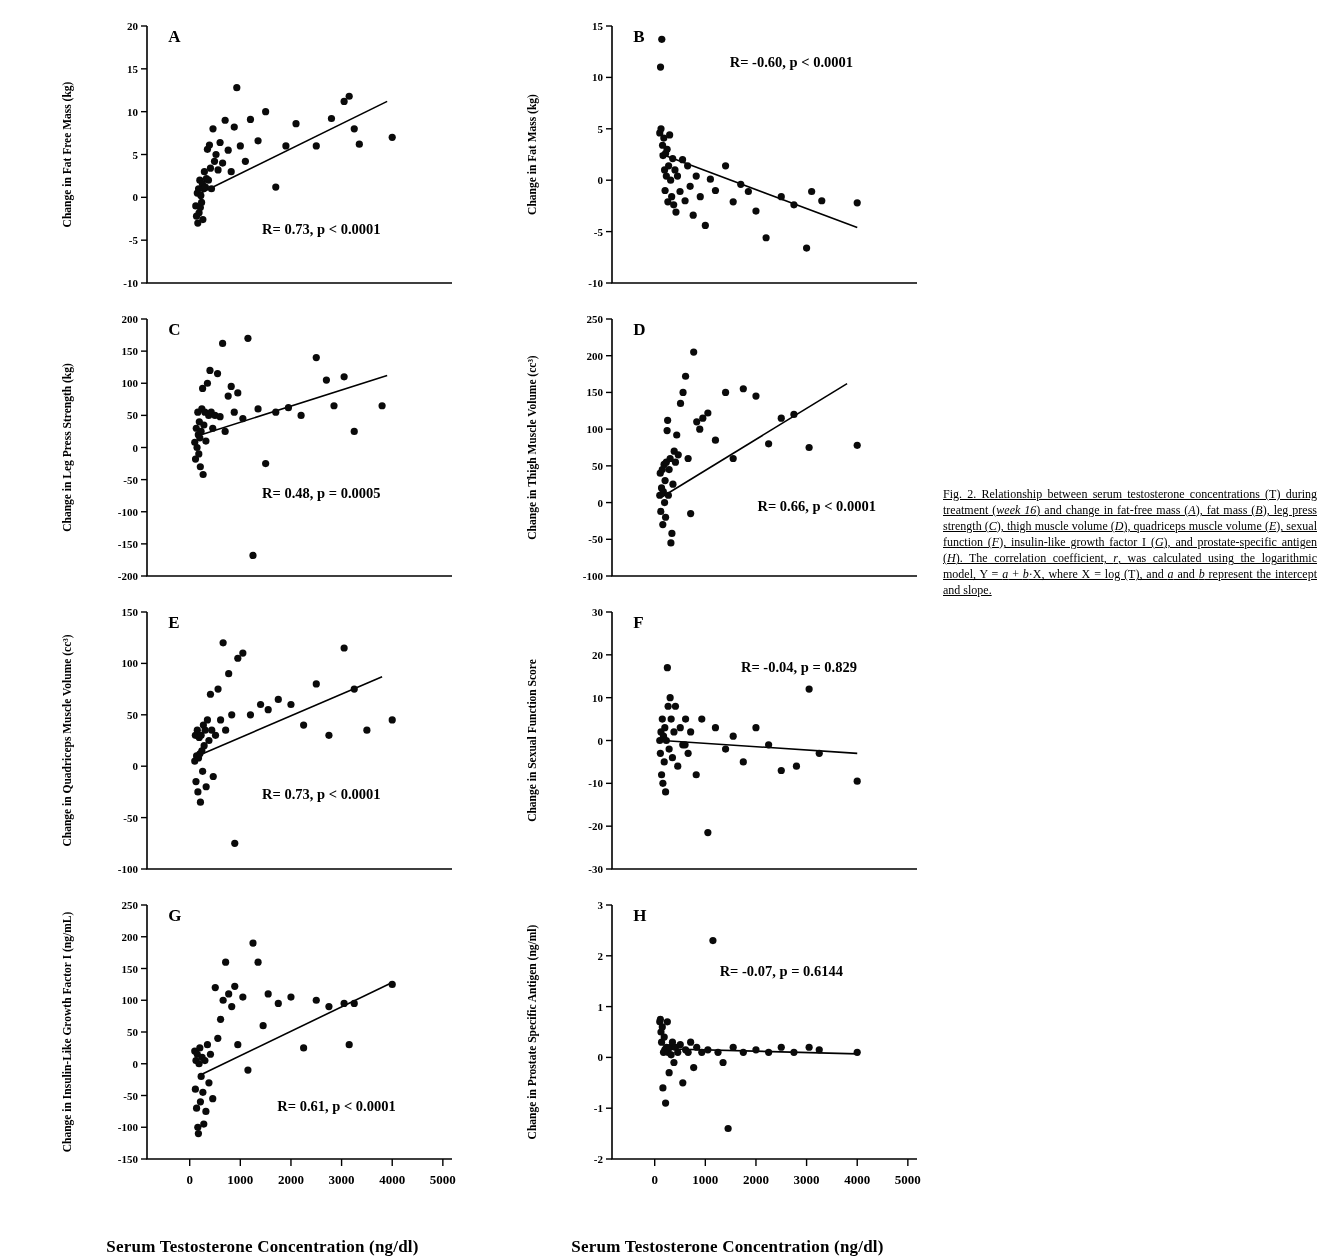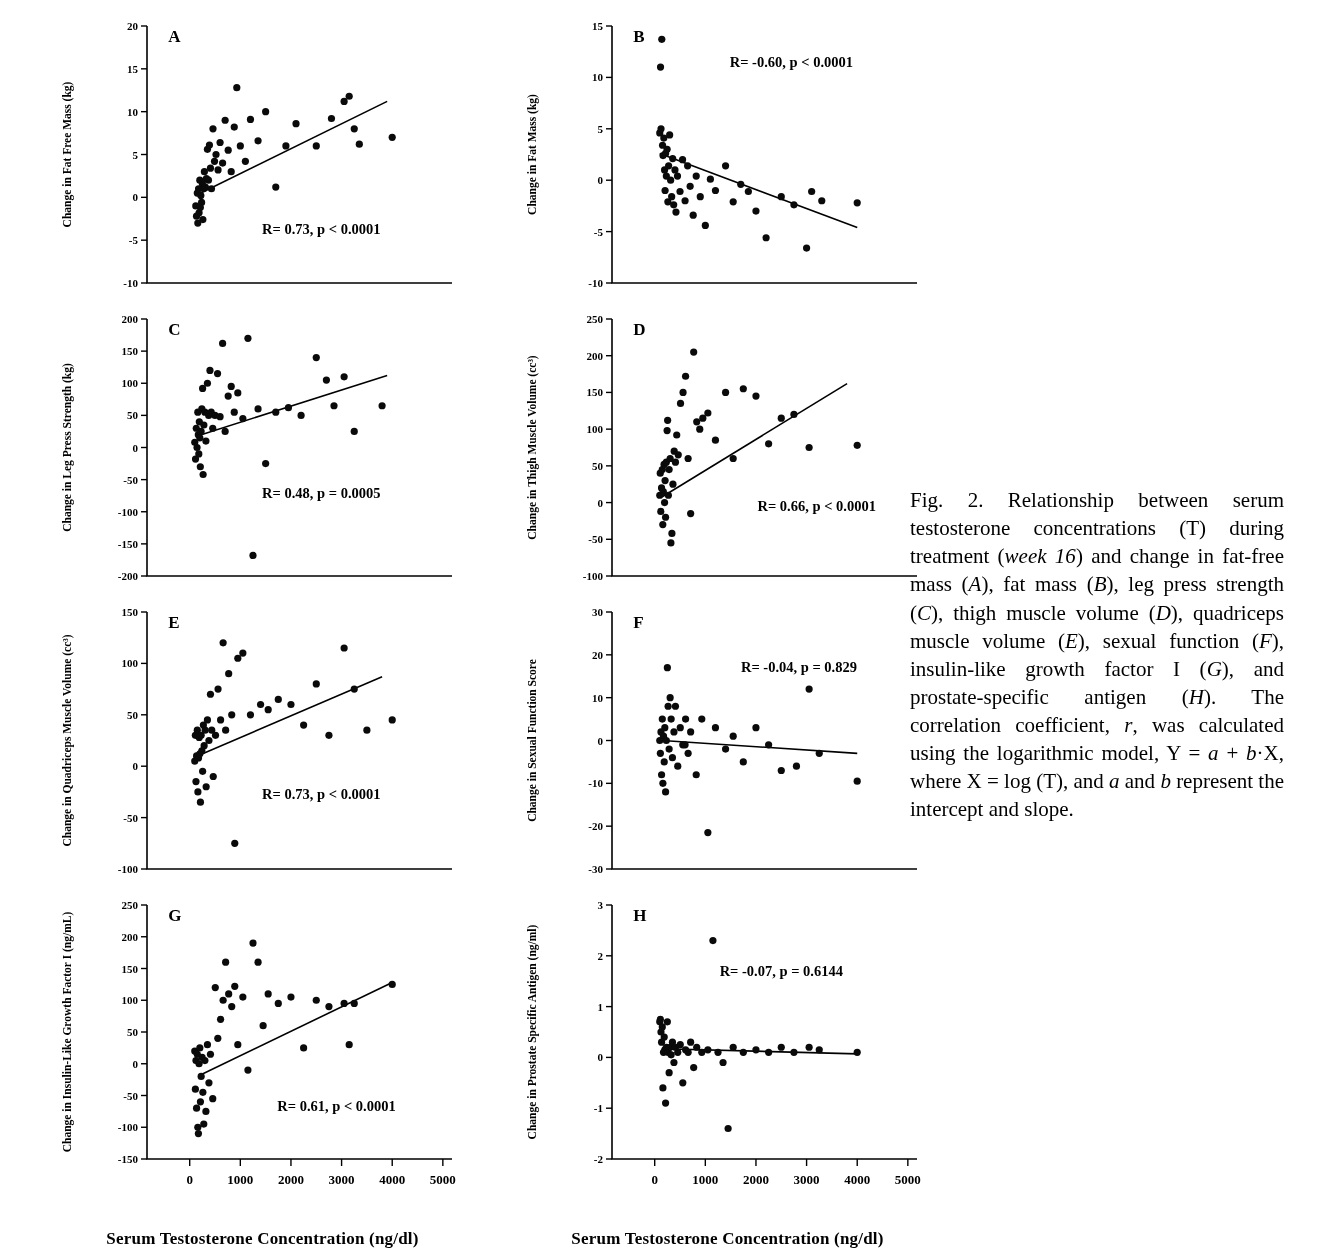--- a/index.html
+++ b/index.html
@@ -16,8 +16,8 @@
     margin-top:4px;letter-spacing:0.2px;
   }
   #caption{
-    position:absolute;left:910px;top:486px;width:374px;
-    font-size:21px;line-height:1.34;text-align:justify;
+    position:absolute;left:943px;top:486px;width:374px;
+    font-size:12px;line-height:1.34;text-align:justify;text-decoration:underline;
   }
   #caption em{font-style:italic;}
   svg text{font-family:"Liberation Serif", serif;fill:#000;}

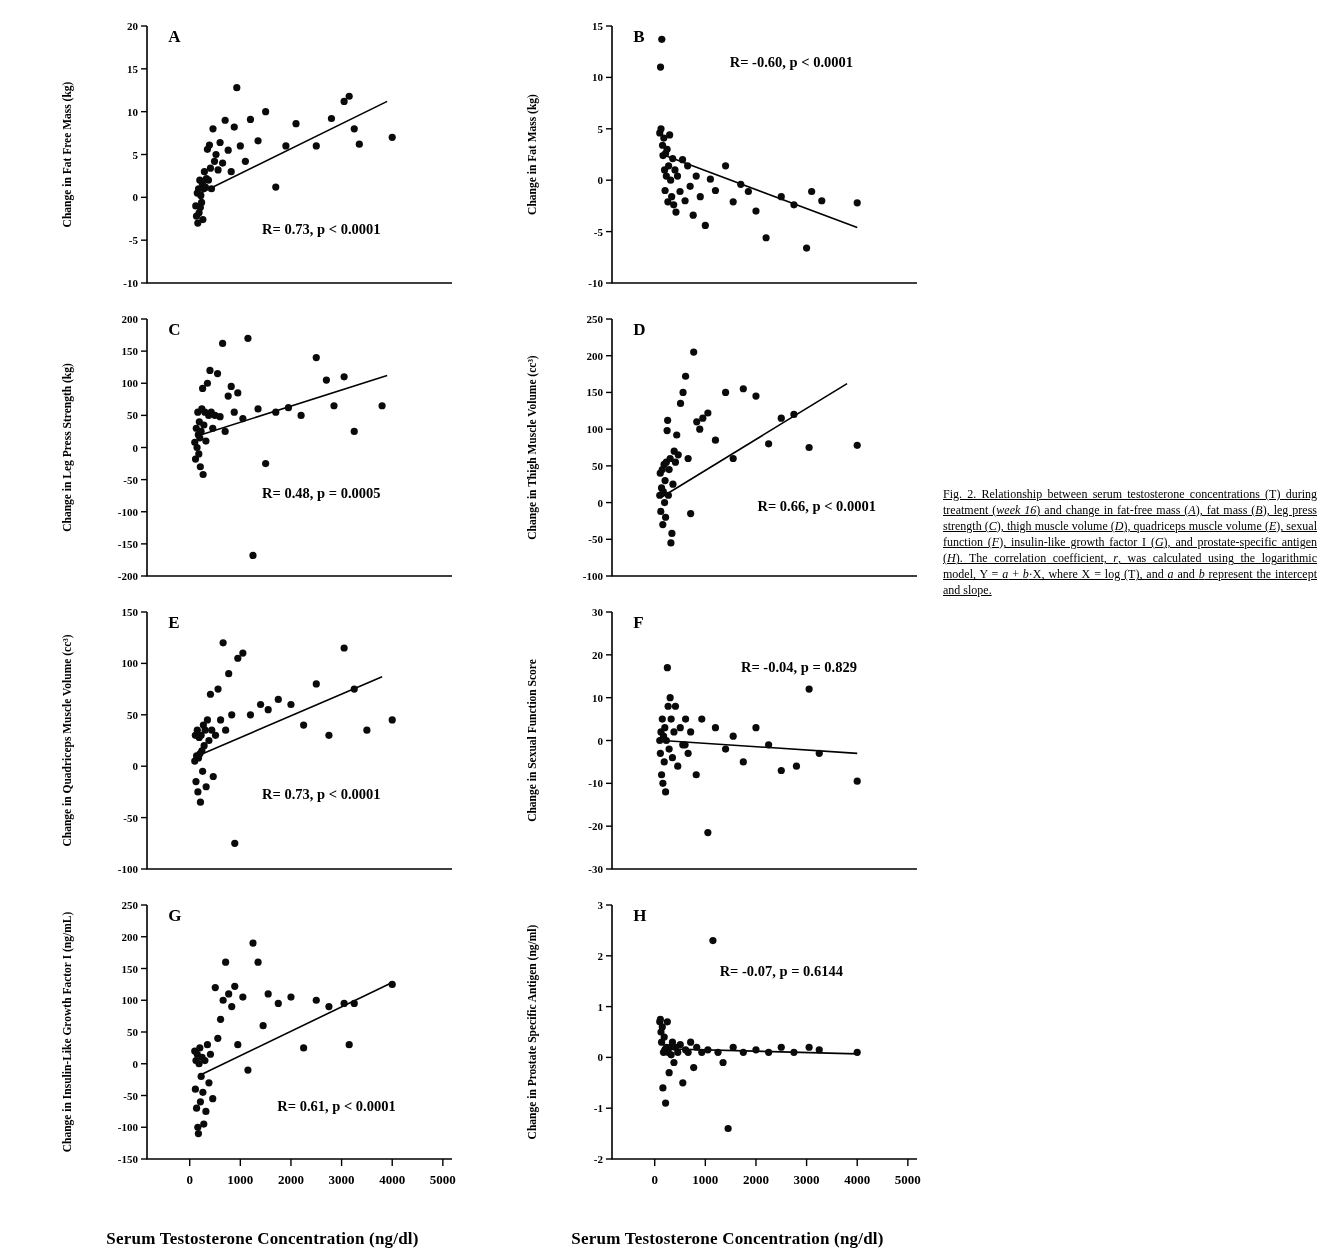--- a/index.html
+++ b/index.html
@@ -13,7 +13,7 @@
   .panel{width:415px;}
   .x-title{
     width:415px;text-align:center;font-weight:bold;font-size:17px;
-    margin-top:4px;letter-spacing:0.2px;
+    margin-top:12px;letter-spacing:0.2px;
   }
   #caption{
     position:absolute;left:943px;top:486px;width:374px;

